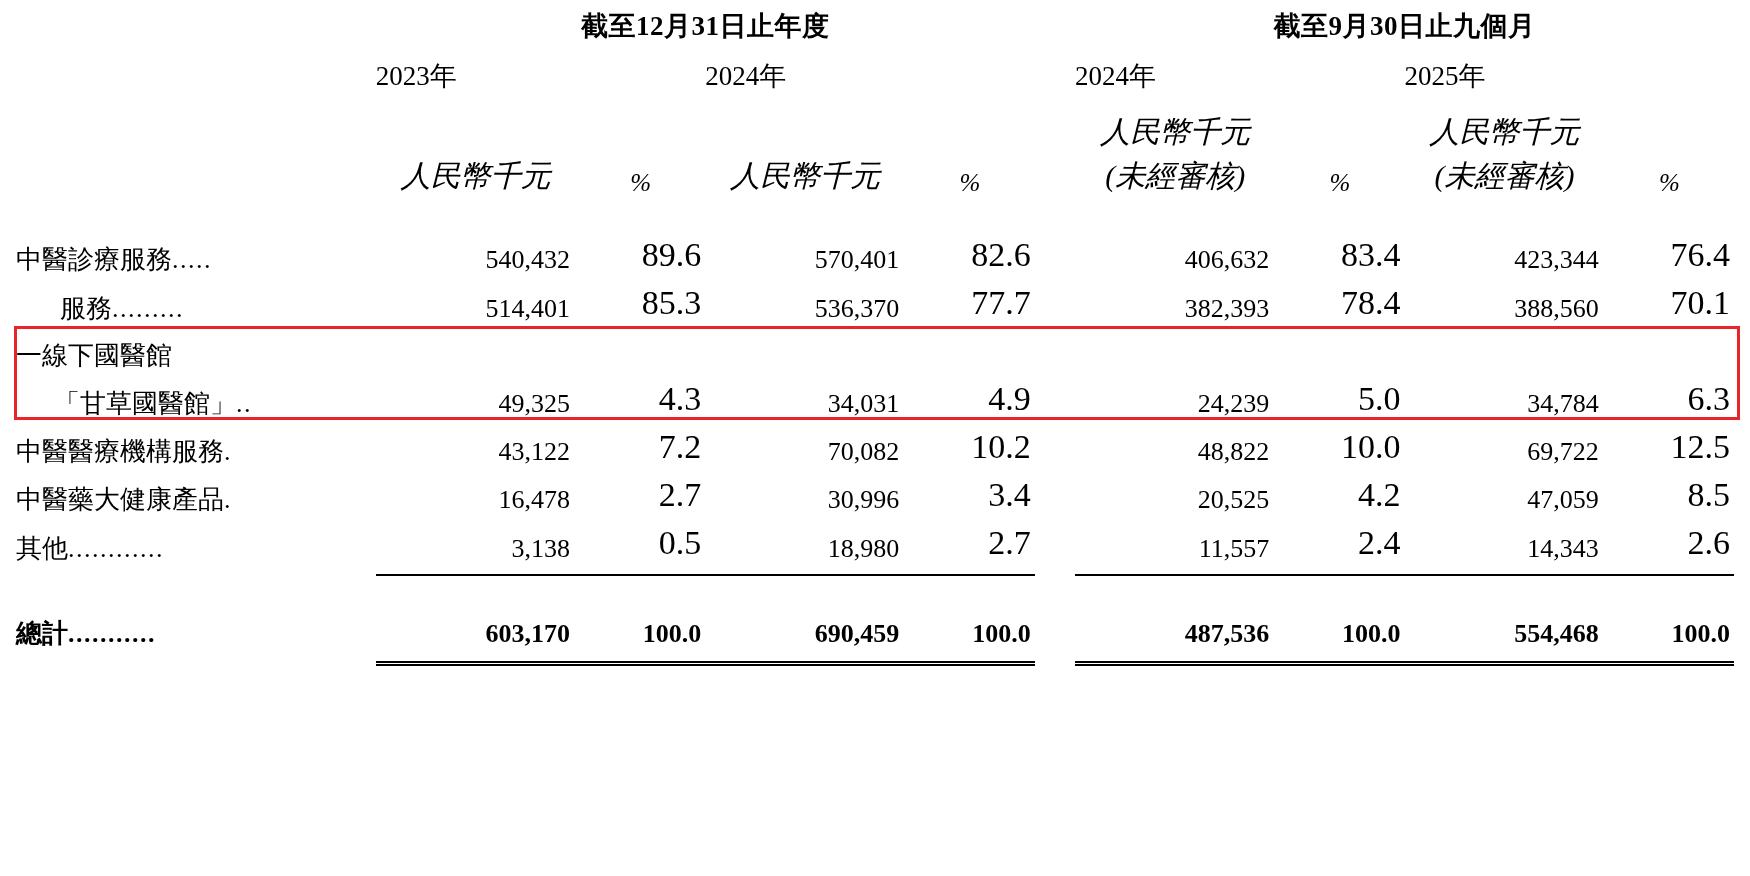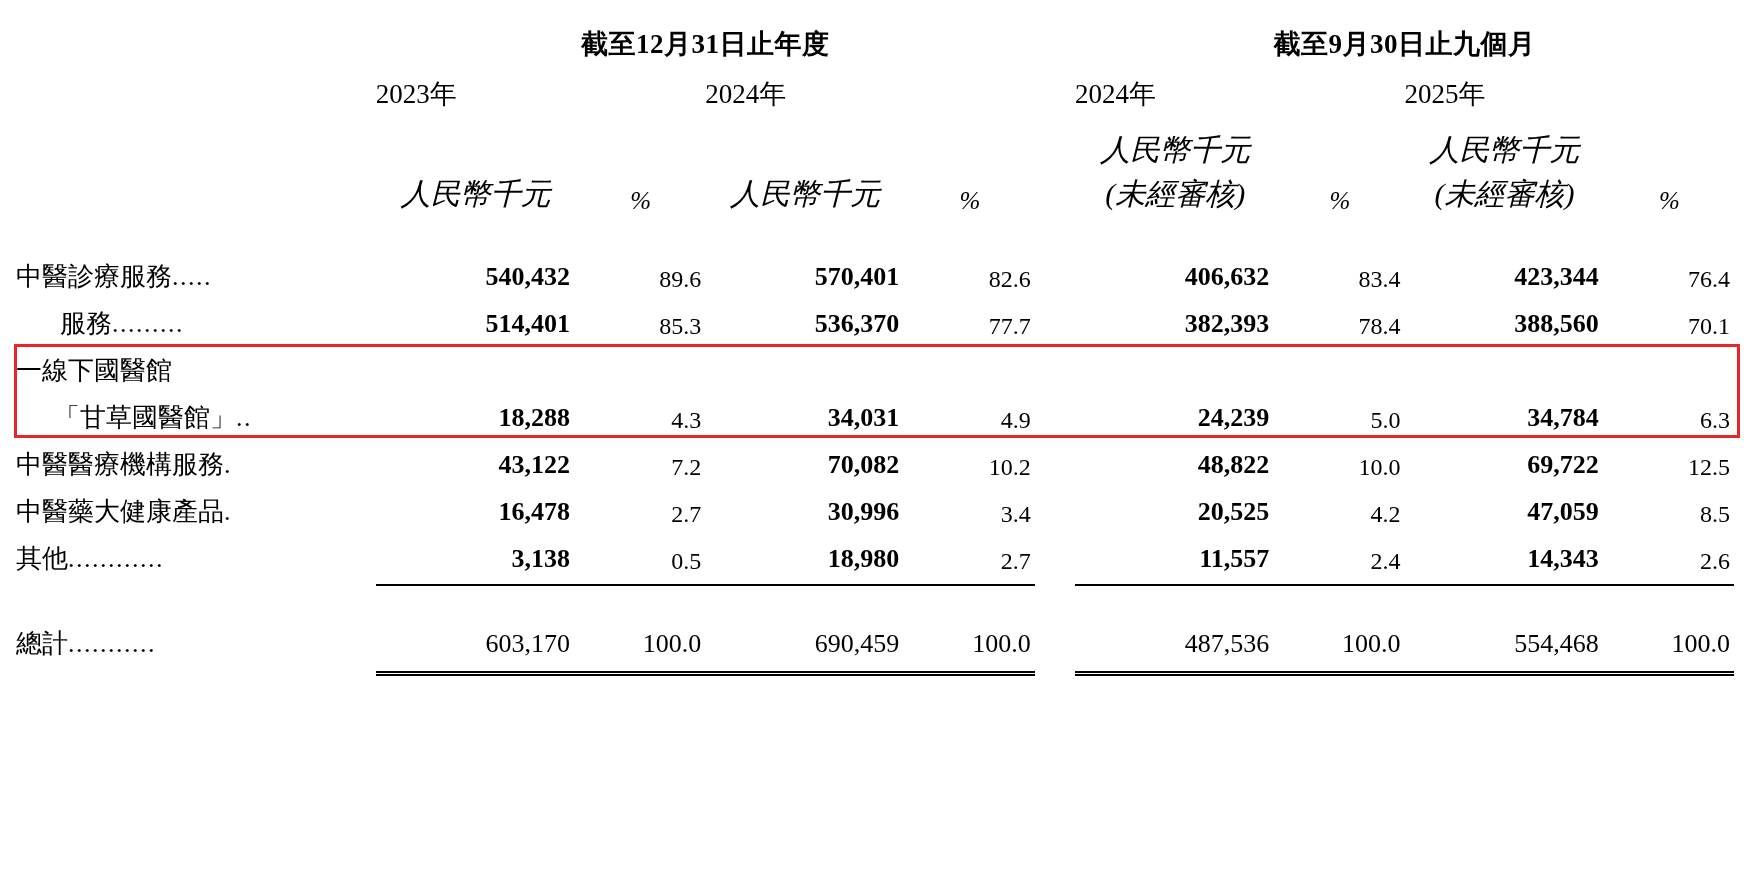--- a/index.html
+++ b/index.html
@@ -28,7 +28,7 @@
     border-collapse: collapse;
     width: 1718px;
     margin-left: 16px;
-    margin-top: 26px;
+    margin-top: 8px;
     table-layout: fixed;
   }
 

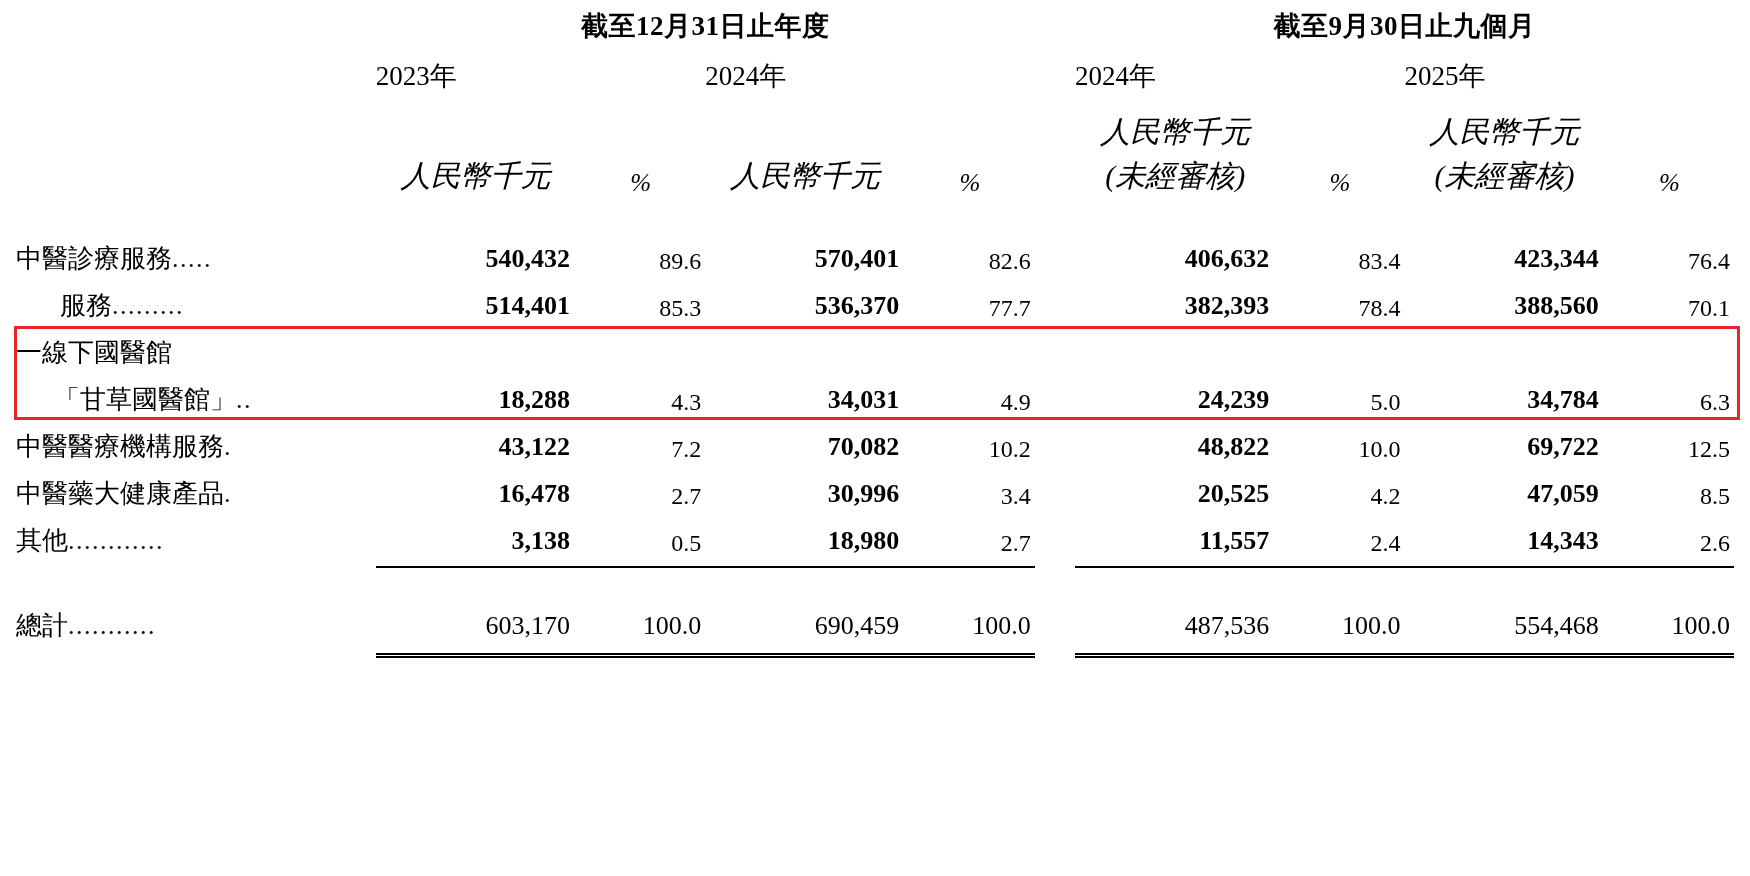--- a/index.html
+++ b/index.html
@@ -94,7 +94,6 @@
     padding-right: 6px;
     white-space: nowrap;
     line-height: 1.42;
-    font-weight: bold;
   }
   .pct {
     font-size: 24px;

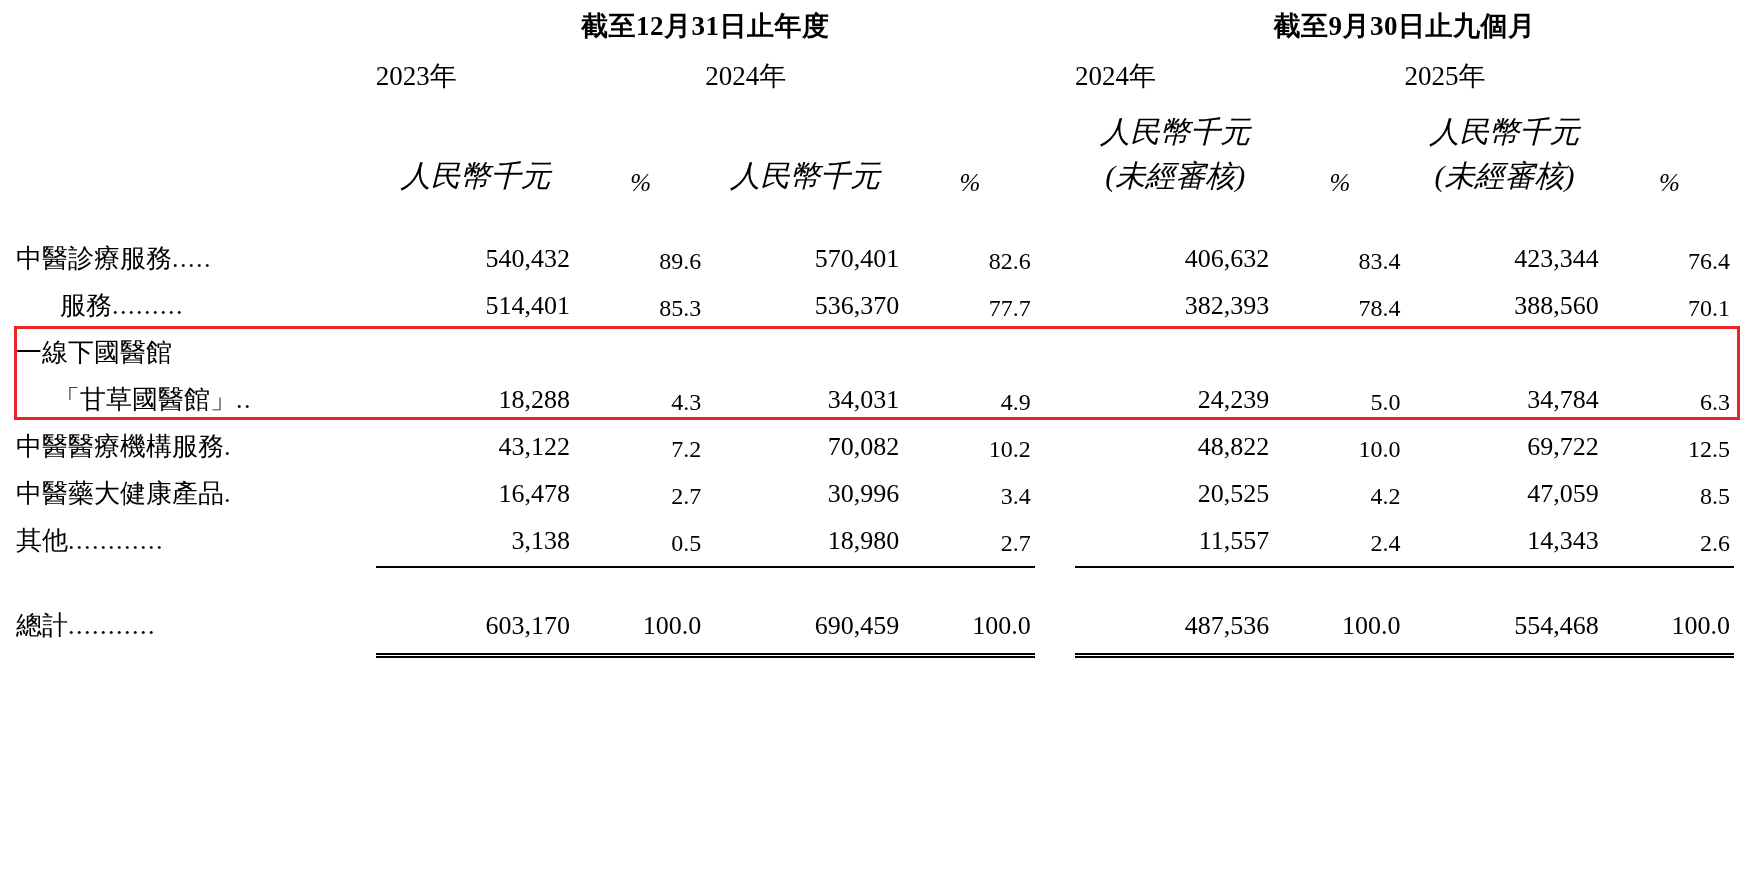--- a/index.html
+++ b/index.html
@@ -96,7 +96,7 @@
     line-height: 1.42;
   }
   .pct {
-    font-size: 24px;
+    font-size: 34px;
     text-align: right;
     padding-right: 4px;
     white-space: nowrap;

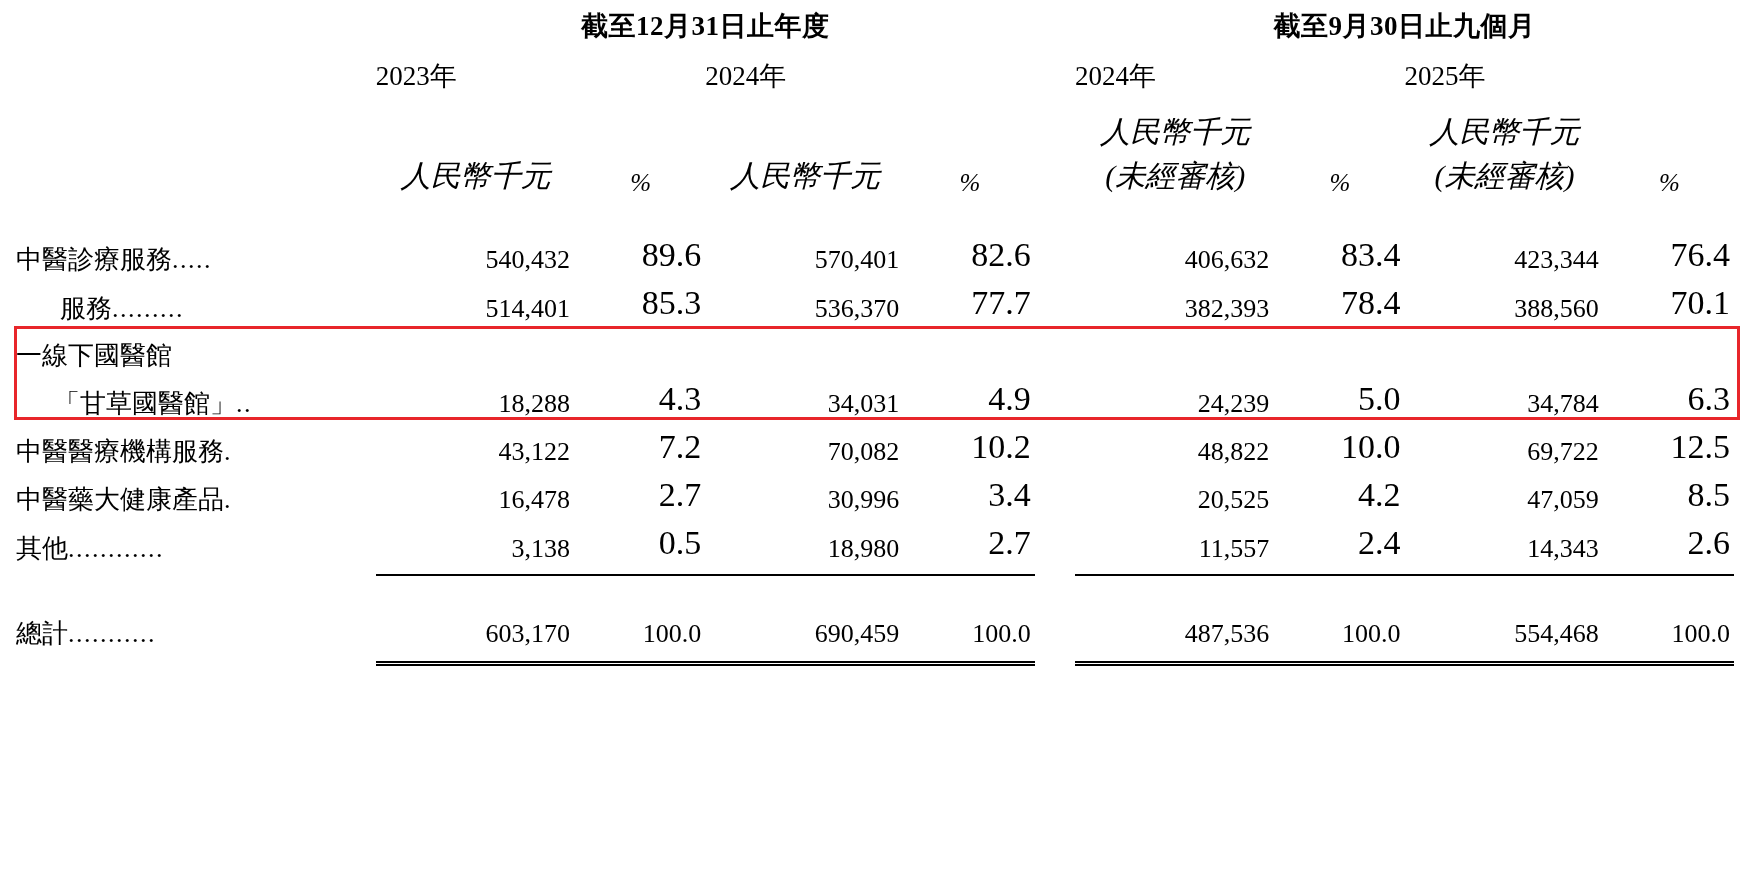--- a/index.html
+++ b/index.html
@@ -267,7 +267,7 @@
 
     <tr class="data">
       <td class="lbl indent3"><span>「甘草國醫館」</span><span class="dots">..</span></td>
-      <td class="num">18,288</td>
+      <td class="num">49,325</td>
       <td class="pct">4.3</td>
       <td class="num">34,031</td>
       <td class="pct">4.9</td>

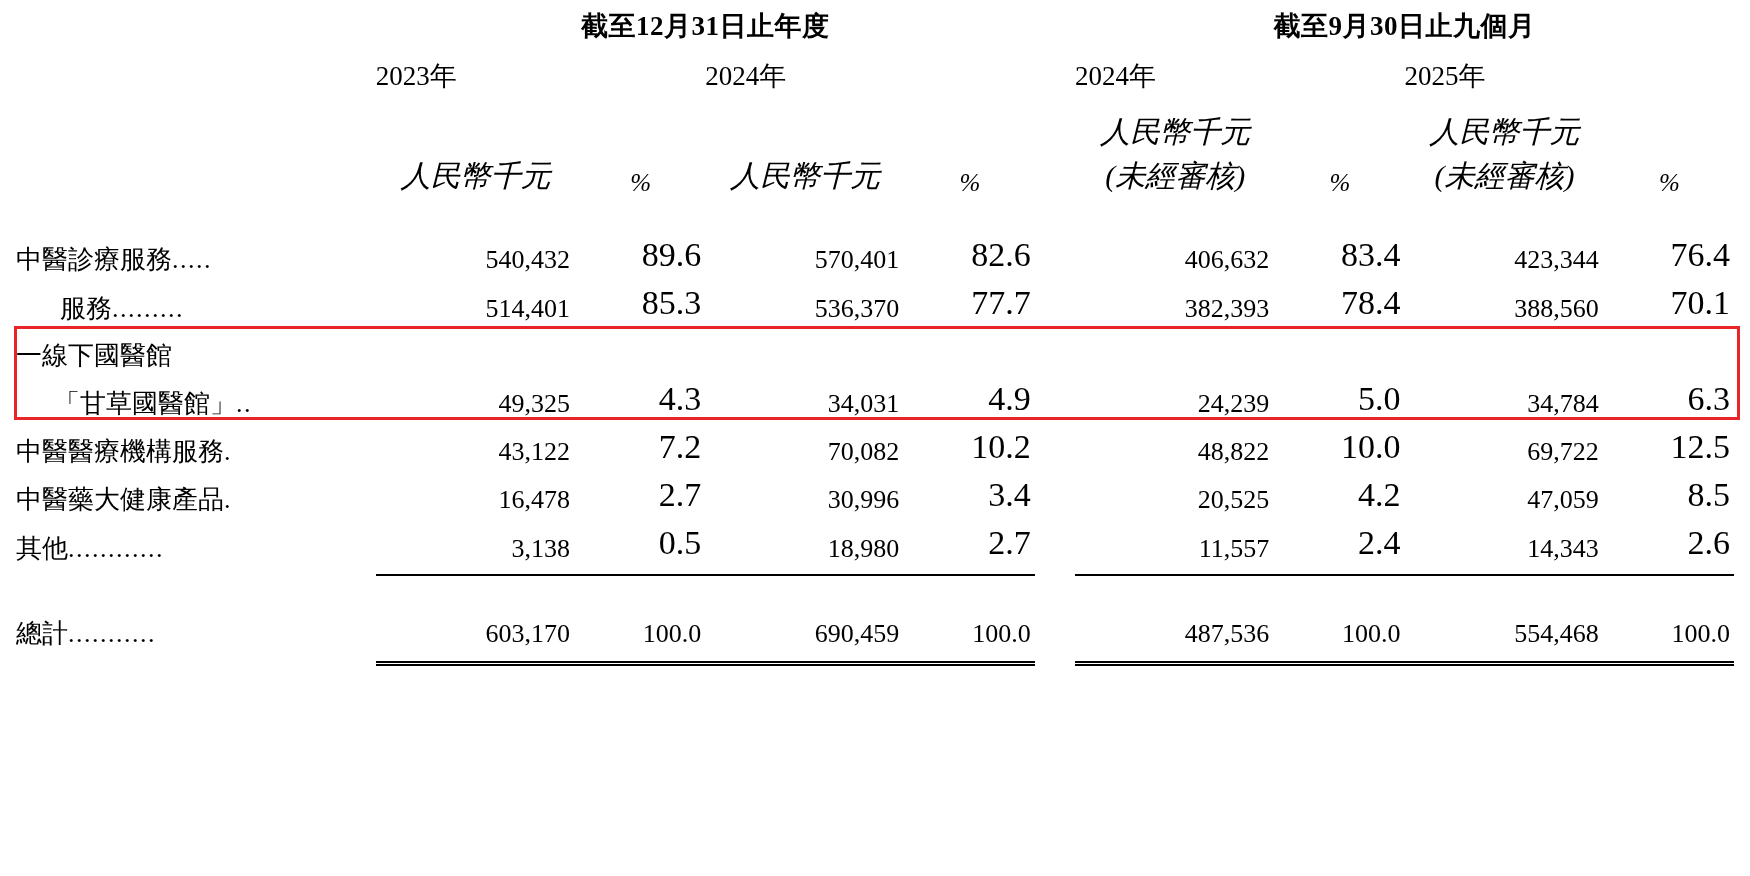--- a/index.html
+++ b/index.html
@@ -113,7 +113,7 @@
   .gap-after-rule td { height: 30px; }
 
   tr.total td {
-    font-weight: normal;
+    font-weight: bold;
     font-size: 26px;
   }
   .double-rule td > div {

